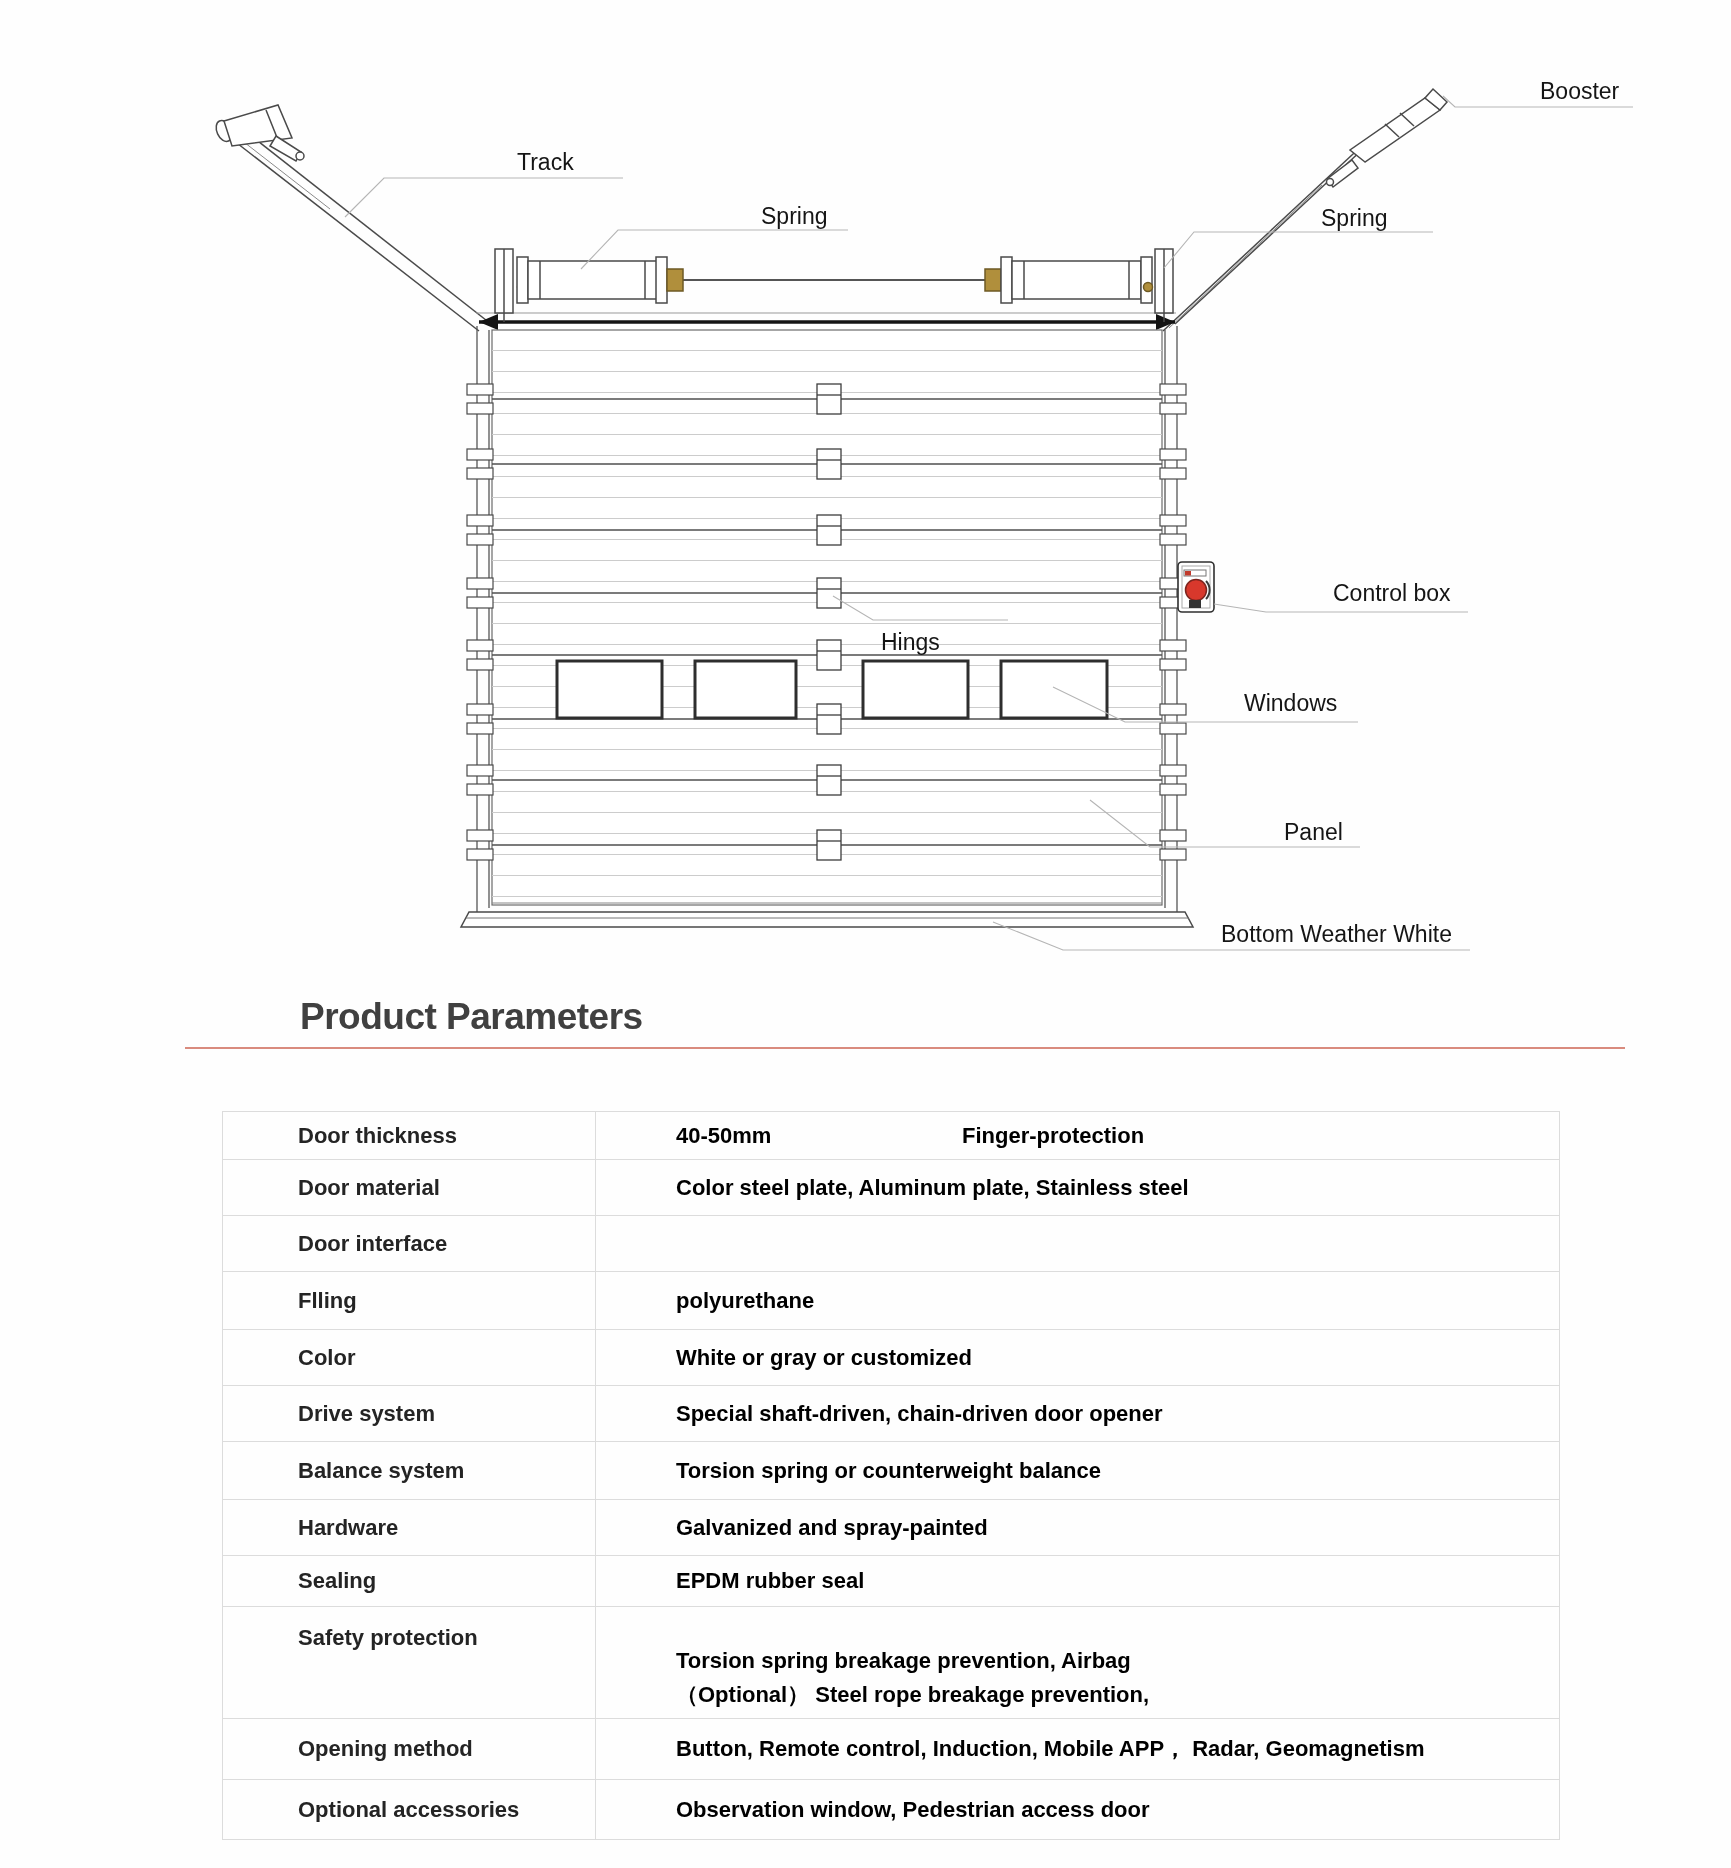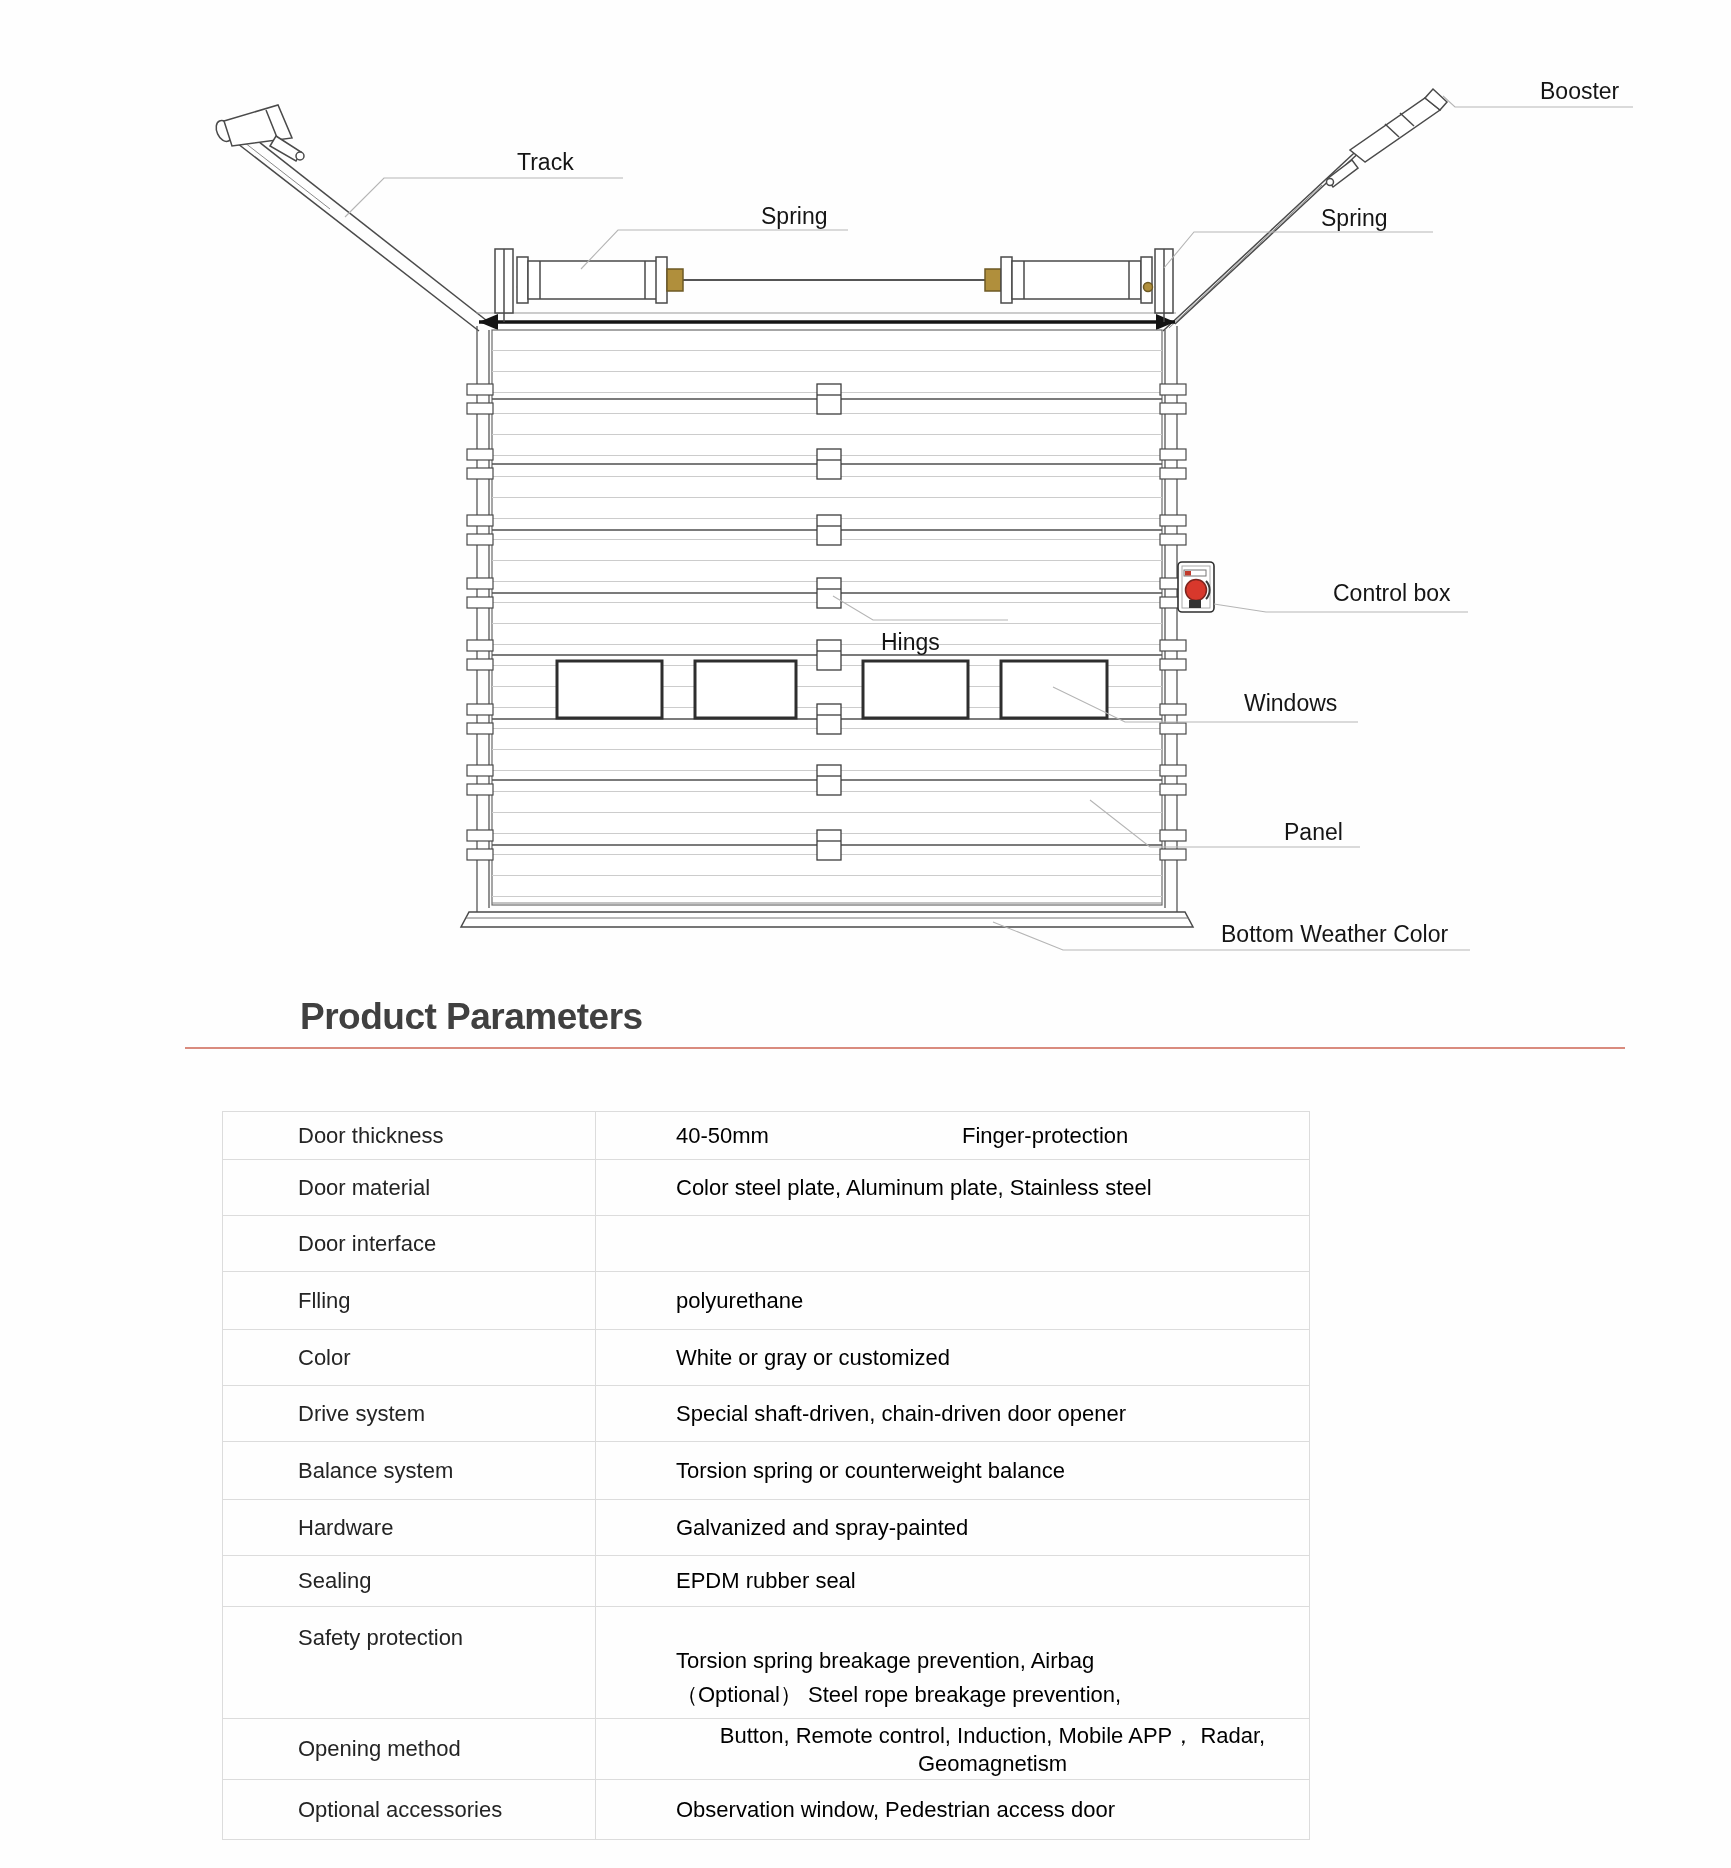--- a/index.html
+++ b/index.html
@@ -221,7 +221,7 @@
   <div class="dlabel" style="left:1333px;top:580px;">Control box</div>
   <div class="dlabel" style="left:1244px;top:690px;">Windows</div>
   <div class="dlabel" style="left:1284px;top:819px;">Panel</div>
-  <div class="dlabel" style="left:1221px;top:921px;">Bottom Weather Color</div>
+  <div class="dlabel" style="left:1221px;top:921px;">Bottom Weather White</div>
 
   <div class="title">Product Parameters</div>
   <div class="divider"></div>

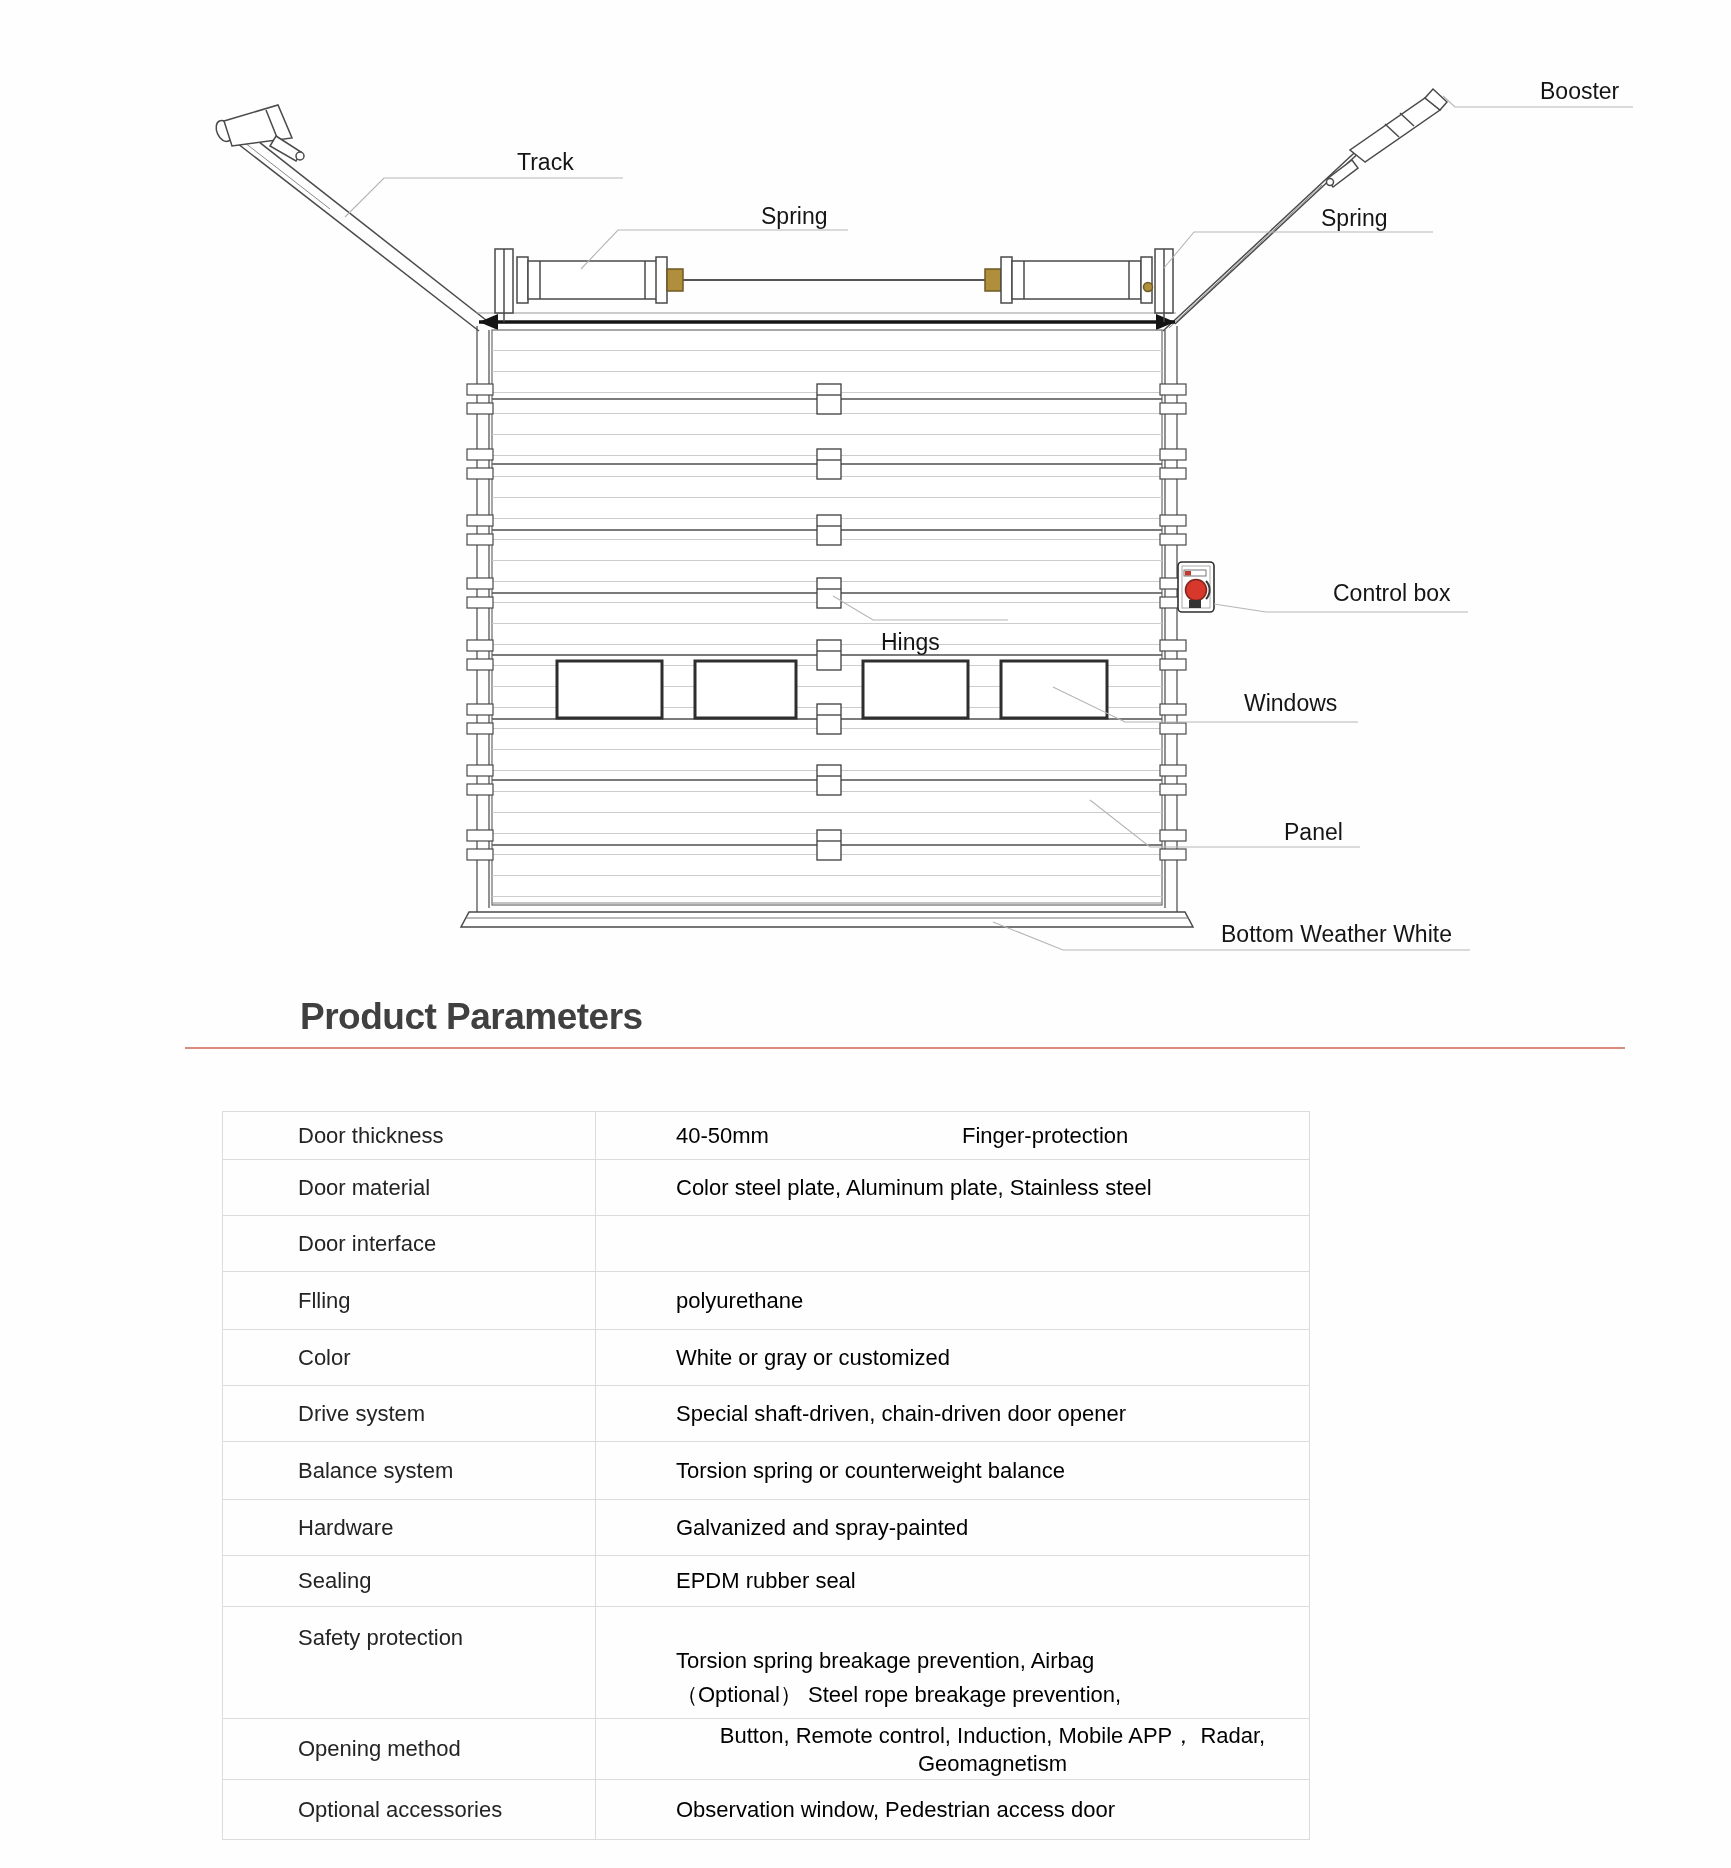--- a/index.html
+++ b/index.html
@@ -15,8 +15,8 @@
   }
   .divider{position:absolute;left:185px;top:1047px;width:1440px;height:2px;background:#d98b7e;}
   .ptable{
-    position:absolute;left:222px;top:1111px;width:1088px;box-sizing:border-box;
-    border:1px solid #dcdcdc;background:transparent;
+    position:absolute;left:222px;top:1111px;width:1338px;box-sizing:border-box;
+    border:1px solid #dcdcdc;background:transparent;font-weight:bold;
   }
   .tr{display:flex;box-sizing:border-box;}
   .tr + .tr{border-top:1px solid #dcdcdc;}

